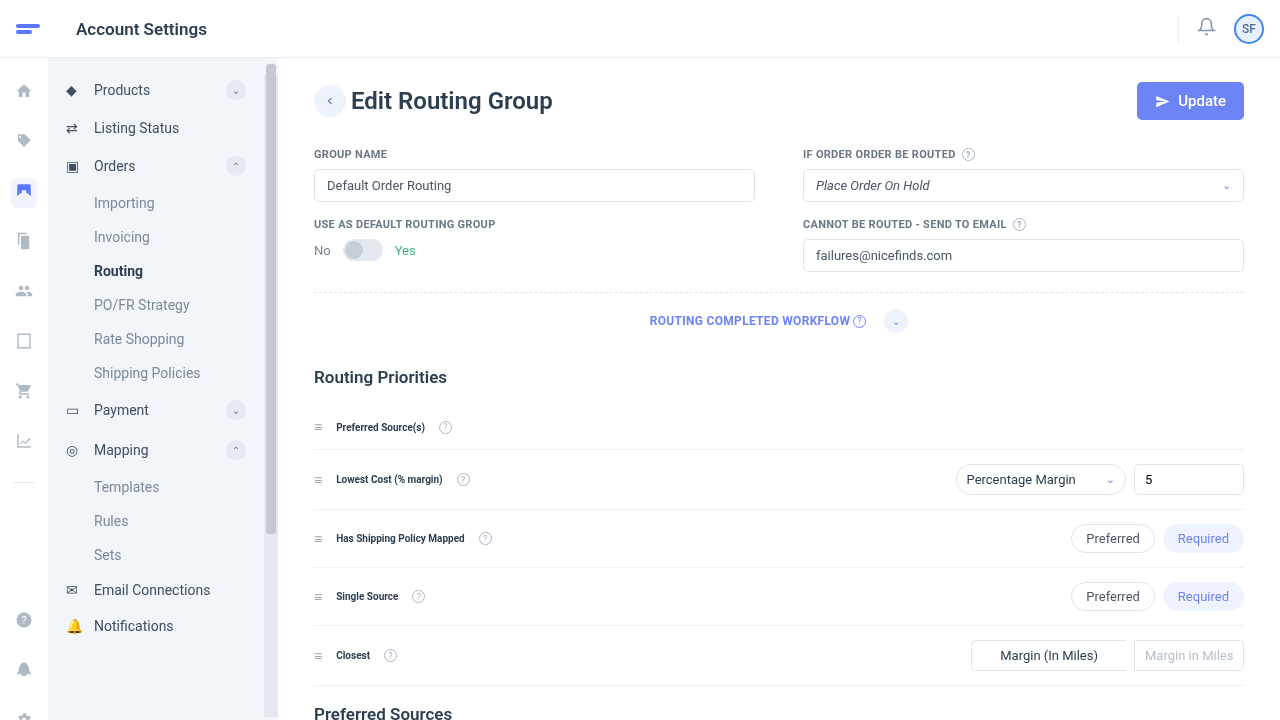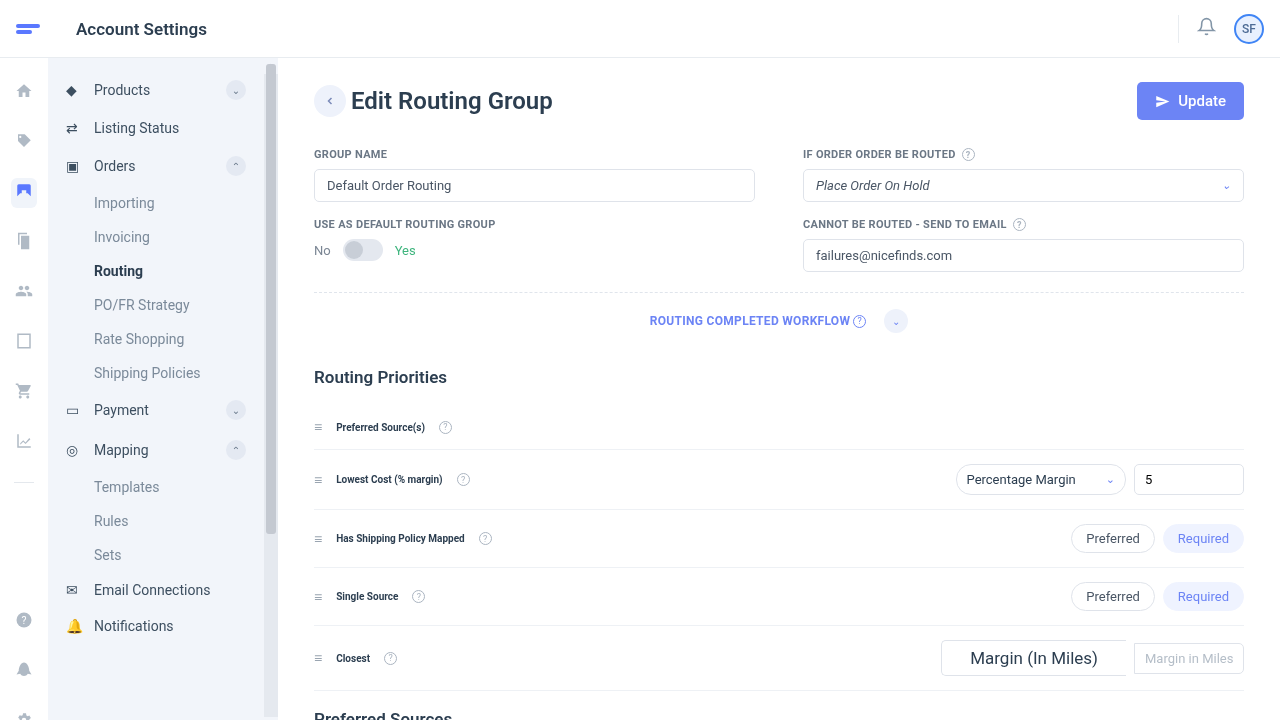--- a/index.html
+++ b/index.html
@@ -66,7 +66,7 @@
 .small-sel { padding: 7px 10px; border: 1px solid #dfe3ea; border-radius: 15px; font-size: 13px; display: flex; align-items: center; gap: 30px; cursor:pointer; background:#fff;}
 .small-inp { width: 110px; padding: 7px 10px; border: 1px solid #dfe3ea; border-radius: 5px; font-size: 13px; }
 .small-inp::placeholder { color: #b5bec8; }
-.margin-label { padding: 7px 28px; border: 1px solid #dfe3ea; border-right:none; border-radius: 5px 0 0 5px; font-size: 17px; background:#fff;}
+.margin-label { padding: 7px 28px; border: 1px solid #dfe3ea; border-right:none; border-radius: 5px 0 0 5px; font-size: 13px; background:#fff;}
 .margin-inp { border-radius: 0 5px 5px 0; }
 </style>
 </head>

